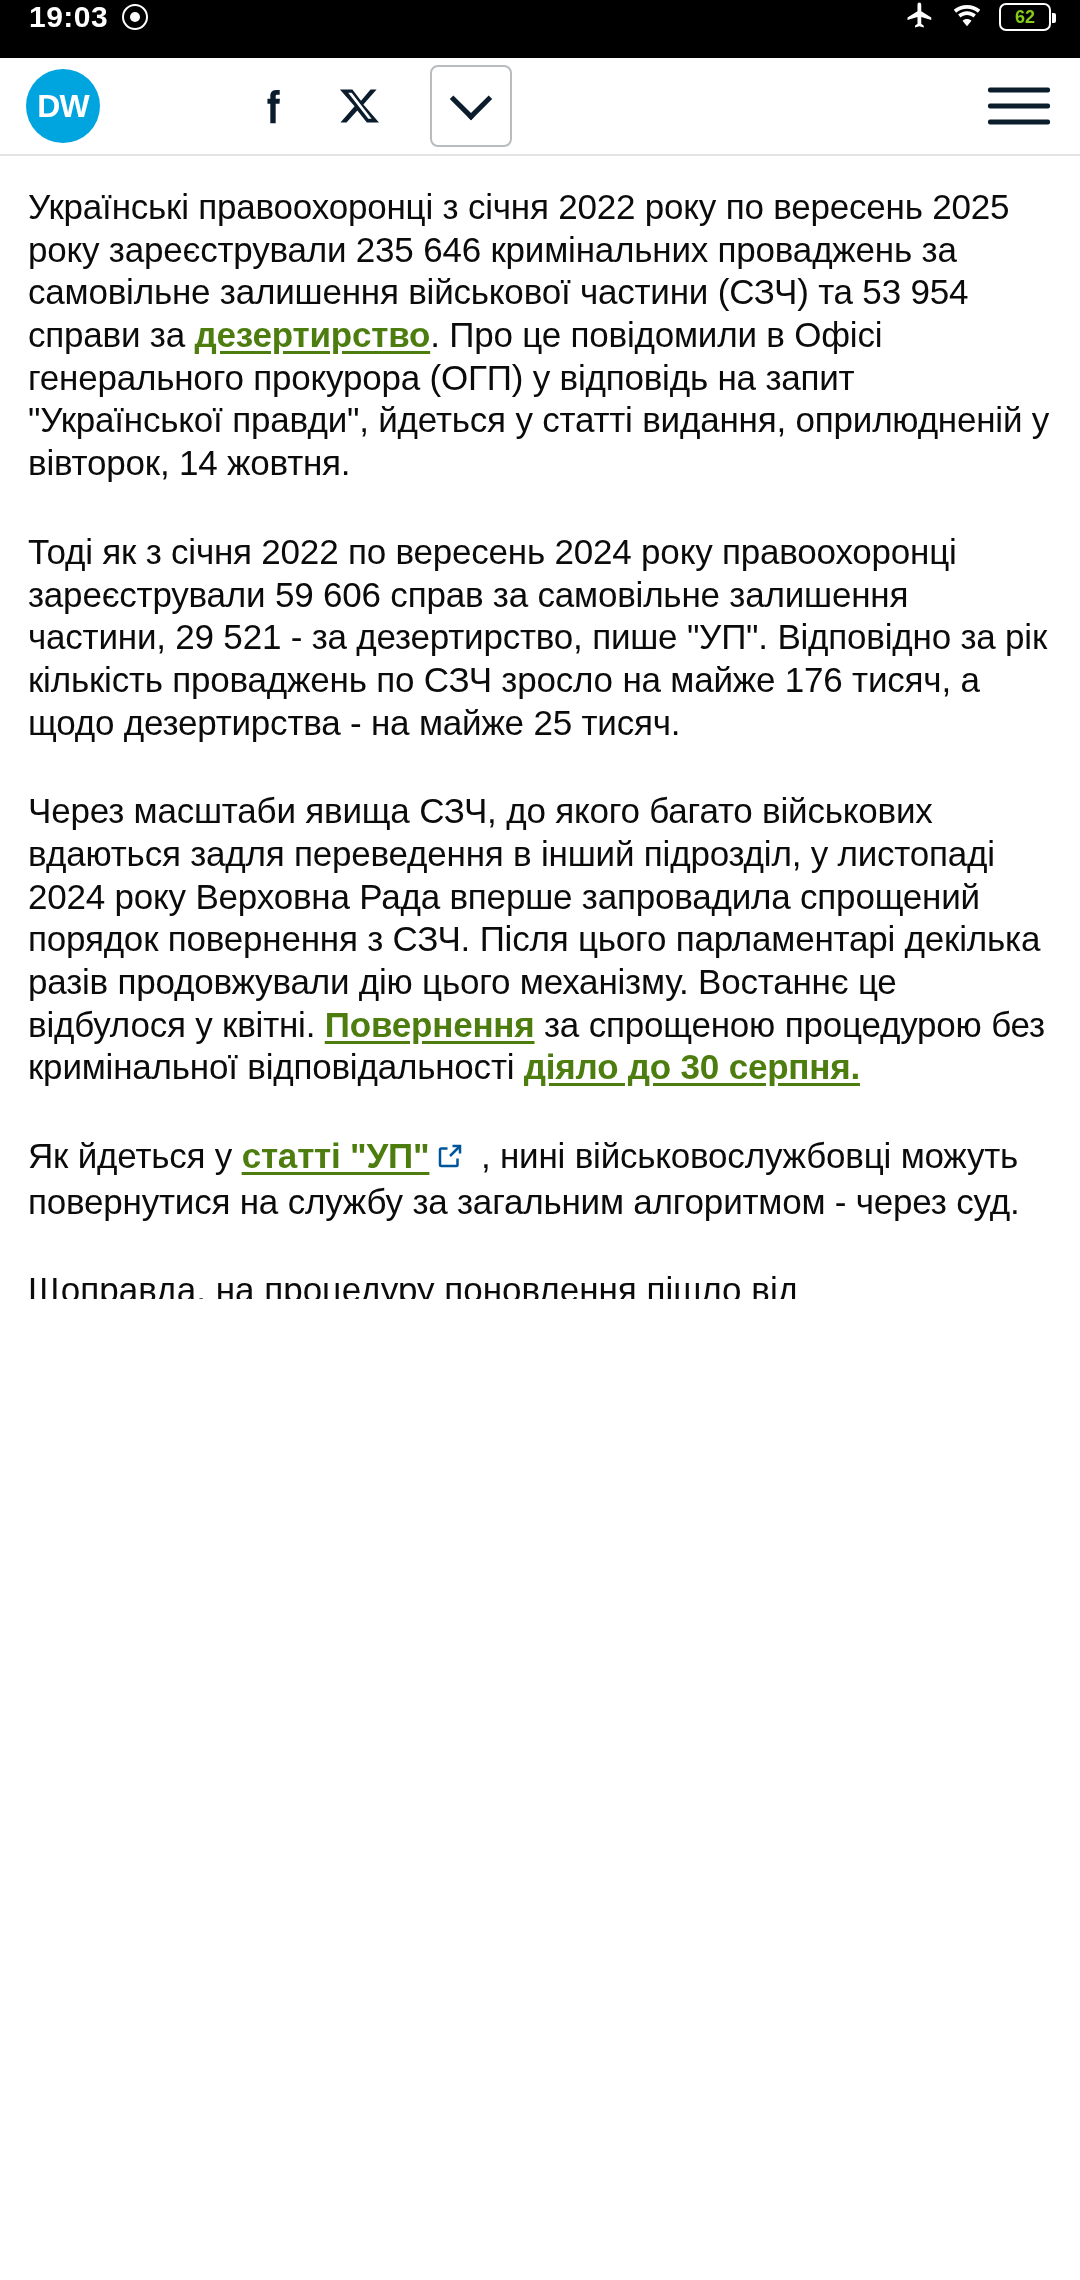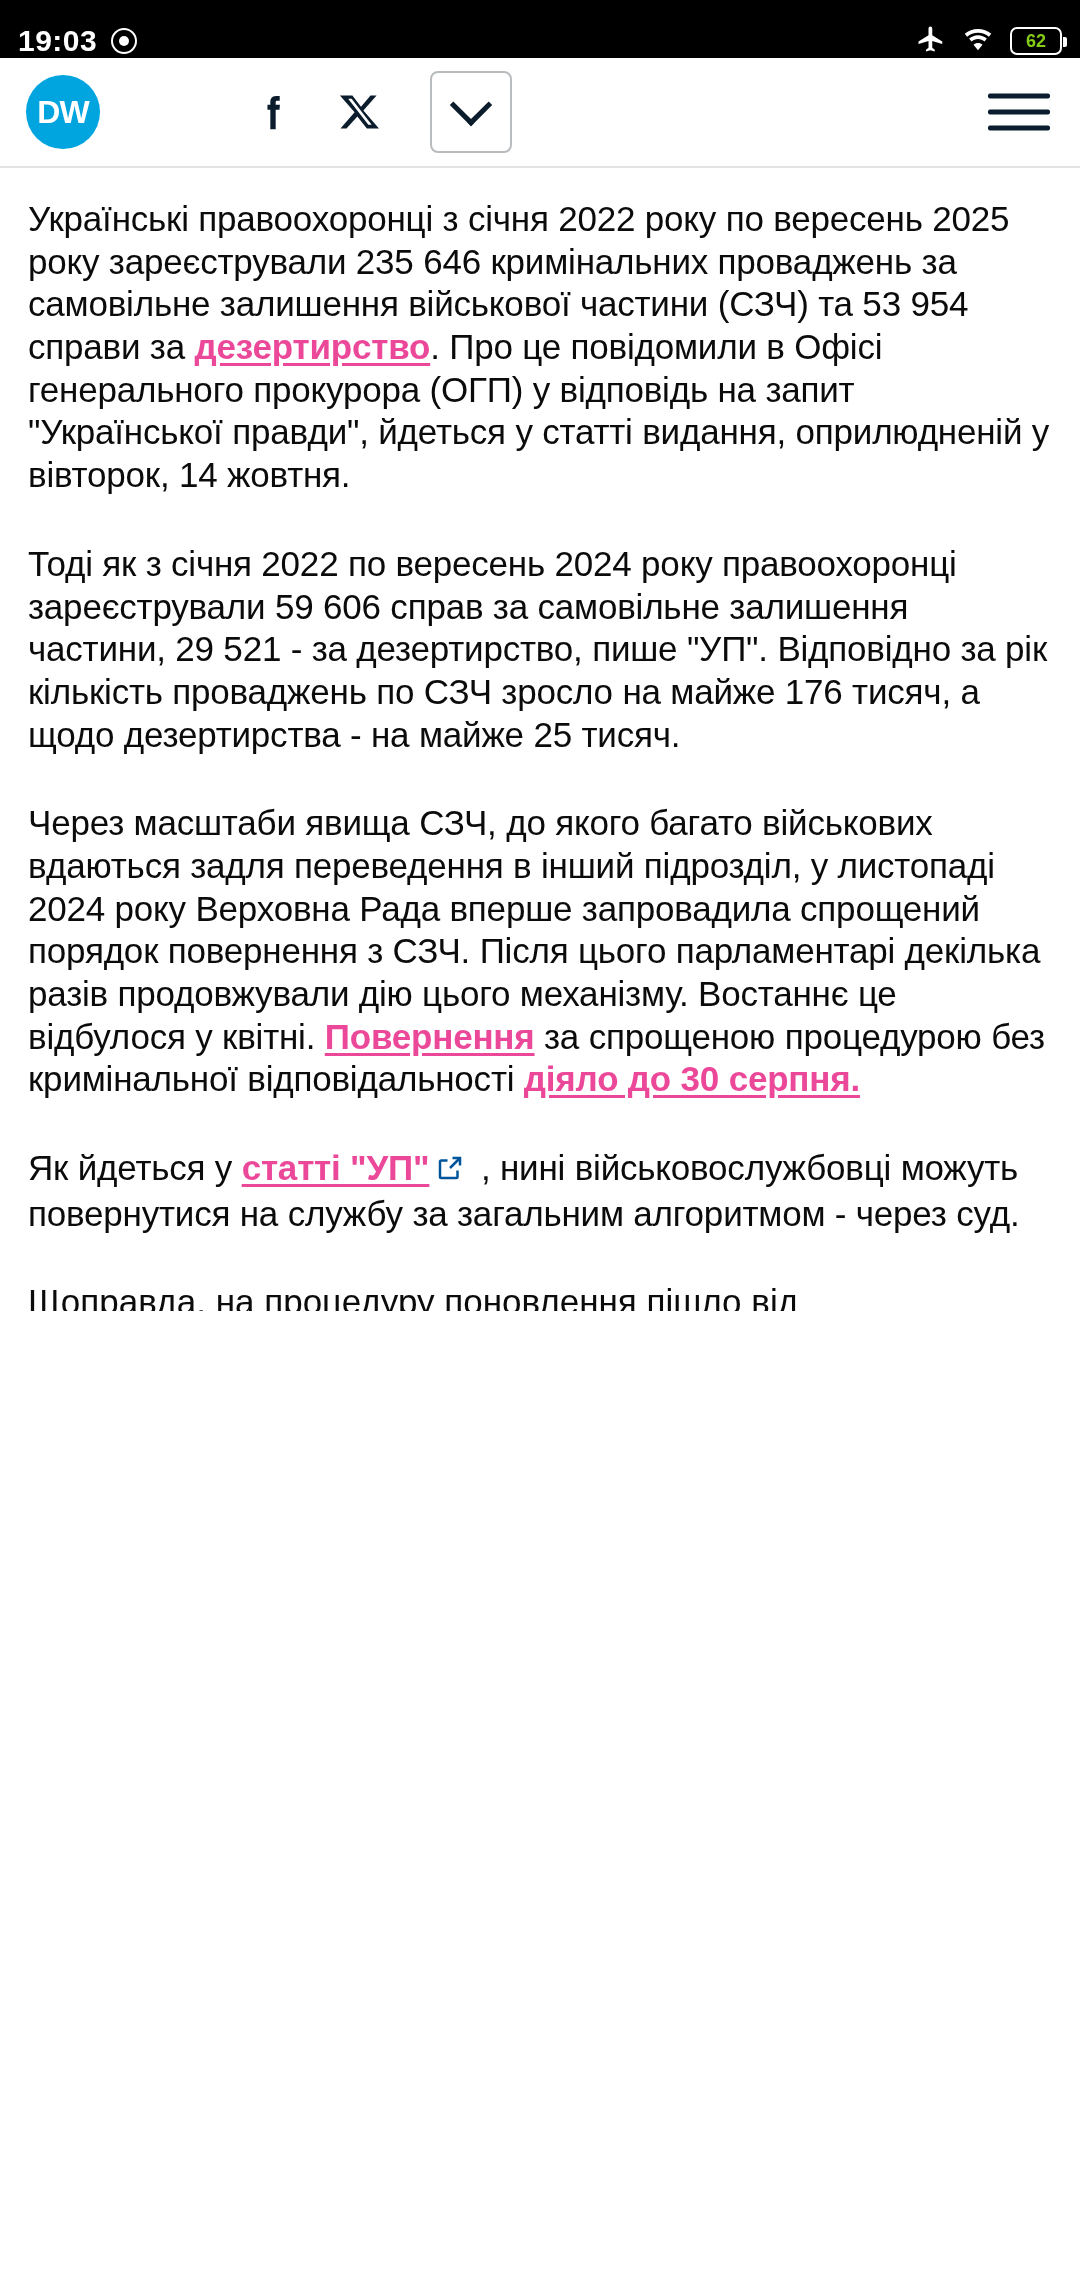--- a/index.html
+++ b/index.html
@@ -17,9 +17,9 @@
     background: #000000;
     color: #ffffff;
     display: flex;
-    align-items: flex-end;
+    align-items: flex-start;
     justify-content: space-between;
-    padding: 0 18px;
+    padding: 0 29px;
   }
   .status-left {
     display: flex;

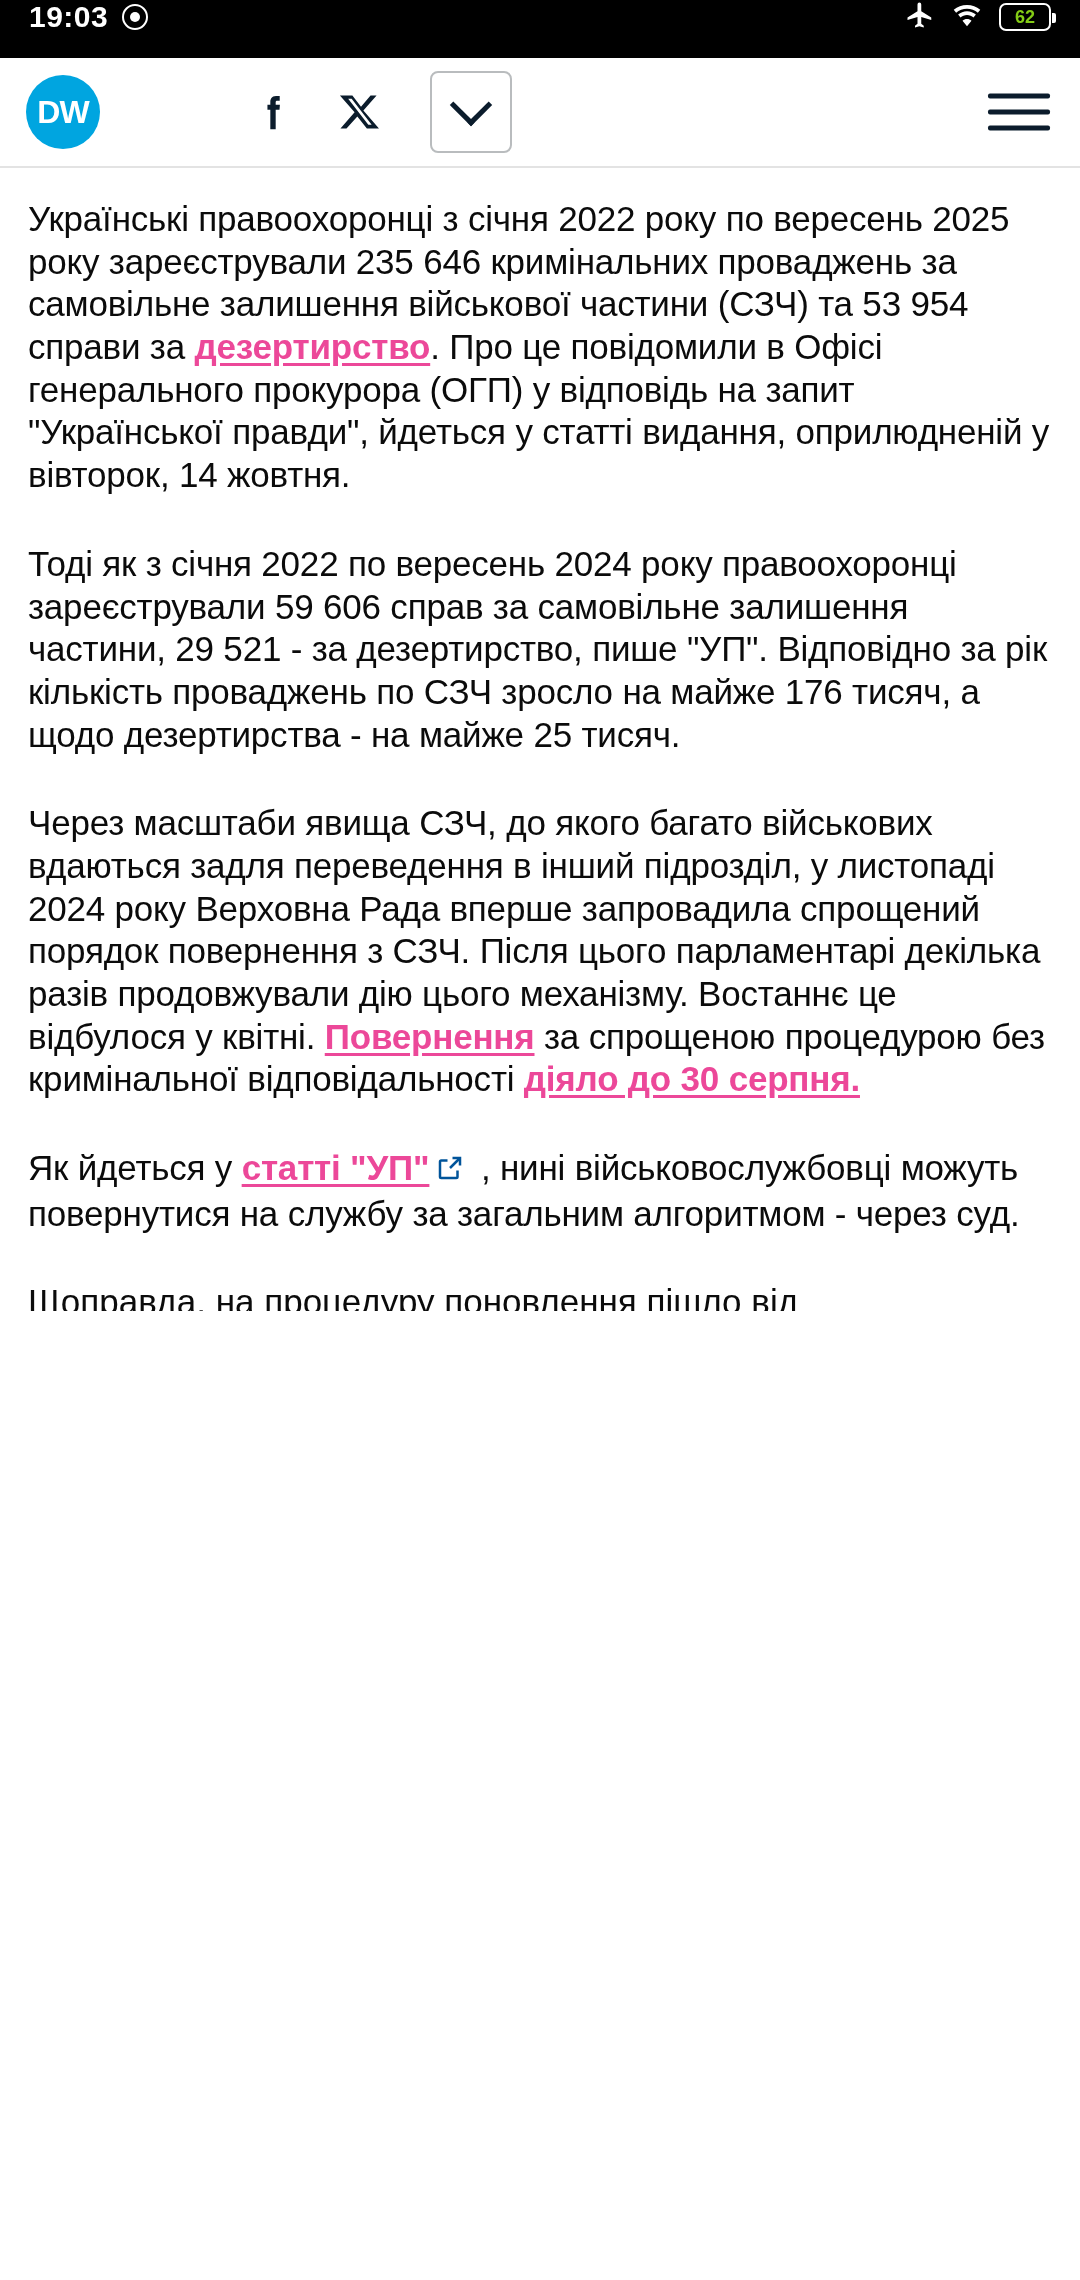--- a/index.html
+++ b/index.html
@@ -74,7 +74,7 @@
 
   
   .site-header {
-    height: 110px;
+    height: 98px;
     background: #ffffff;
     border-bottom: 2px solid #e3e3e3;
     display: flex;

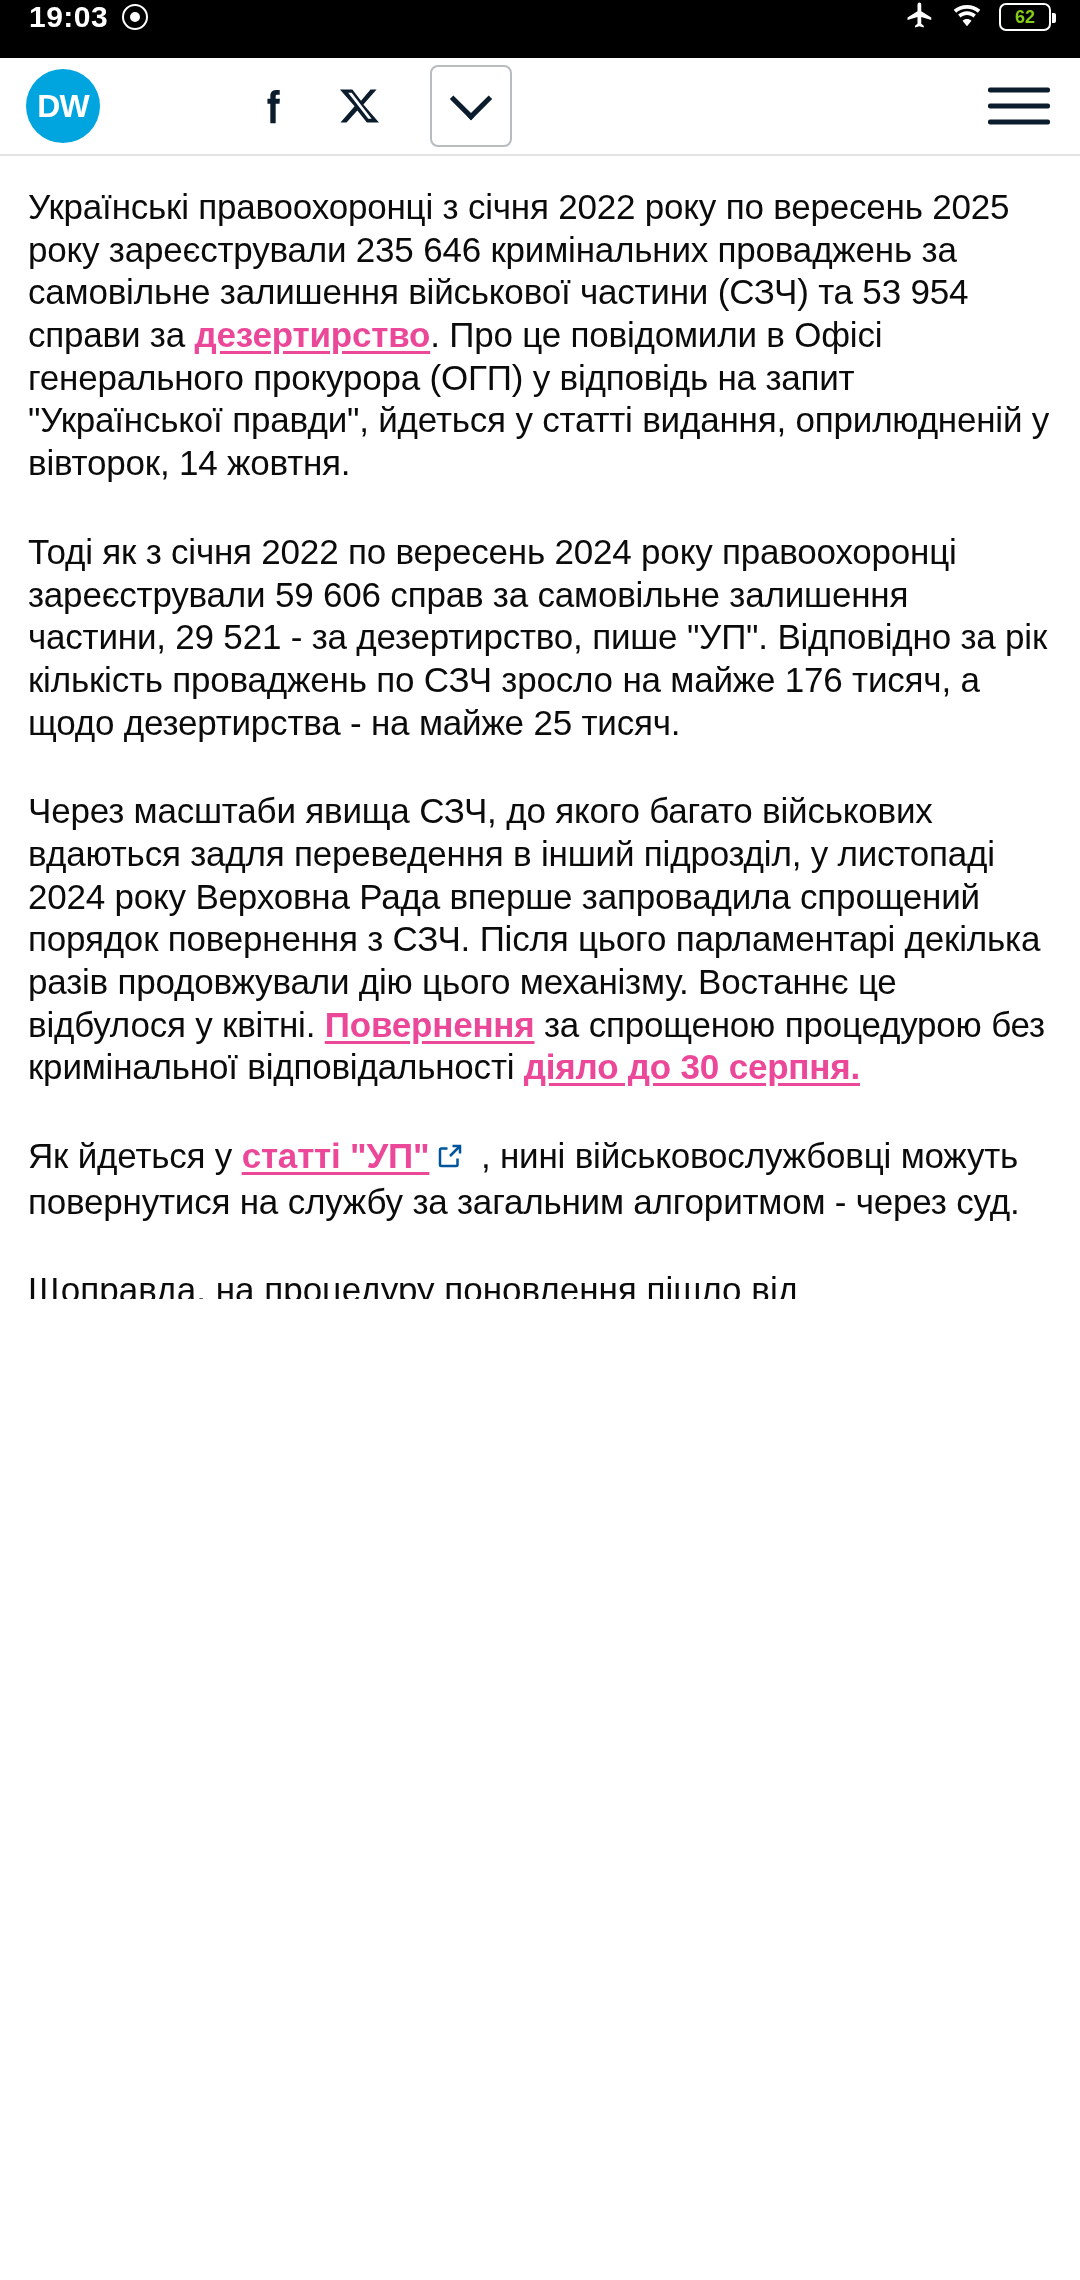--- a/index.html
+++ b/index.html
@@ -155,7 +155,7 @@
   }
   .article p:last-child { margin-bottom: 0; }
   a.inline-link {
-    color: #ec4899;
+    color: #4d7c0f;
     text-decoration: underline;
     text-underline-offset: 4px;
     font-weight: 600;

